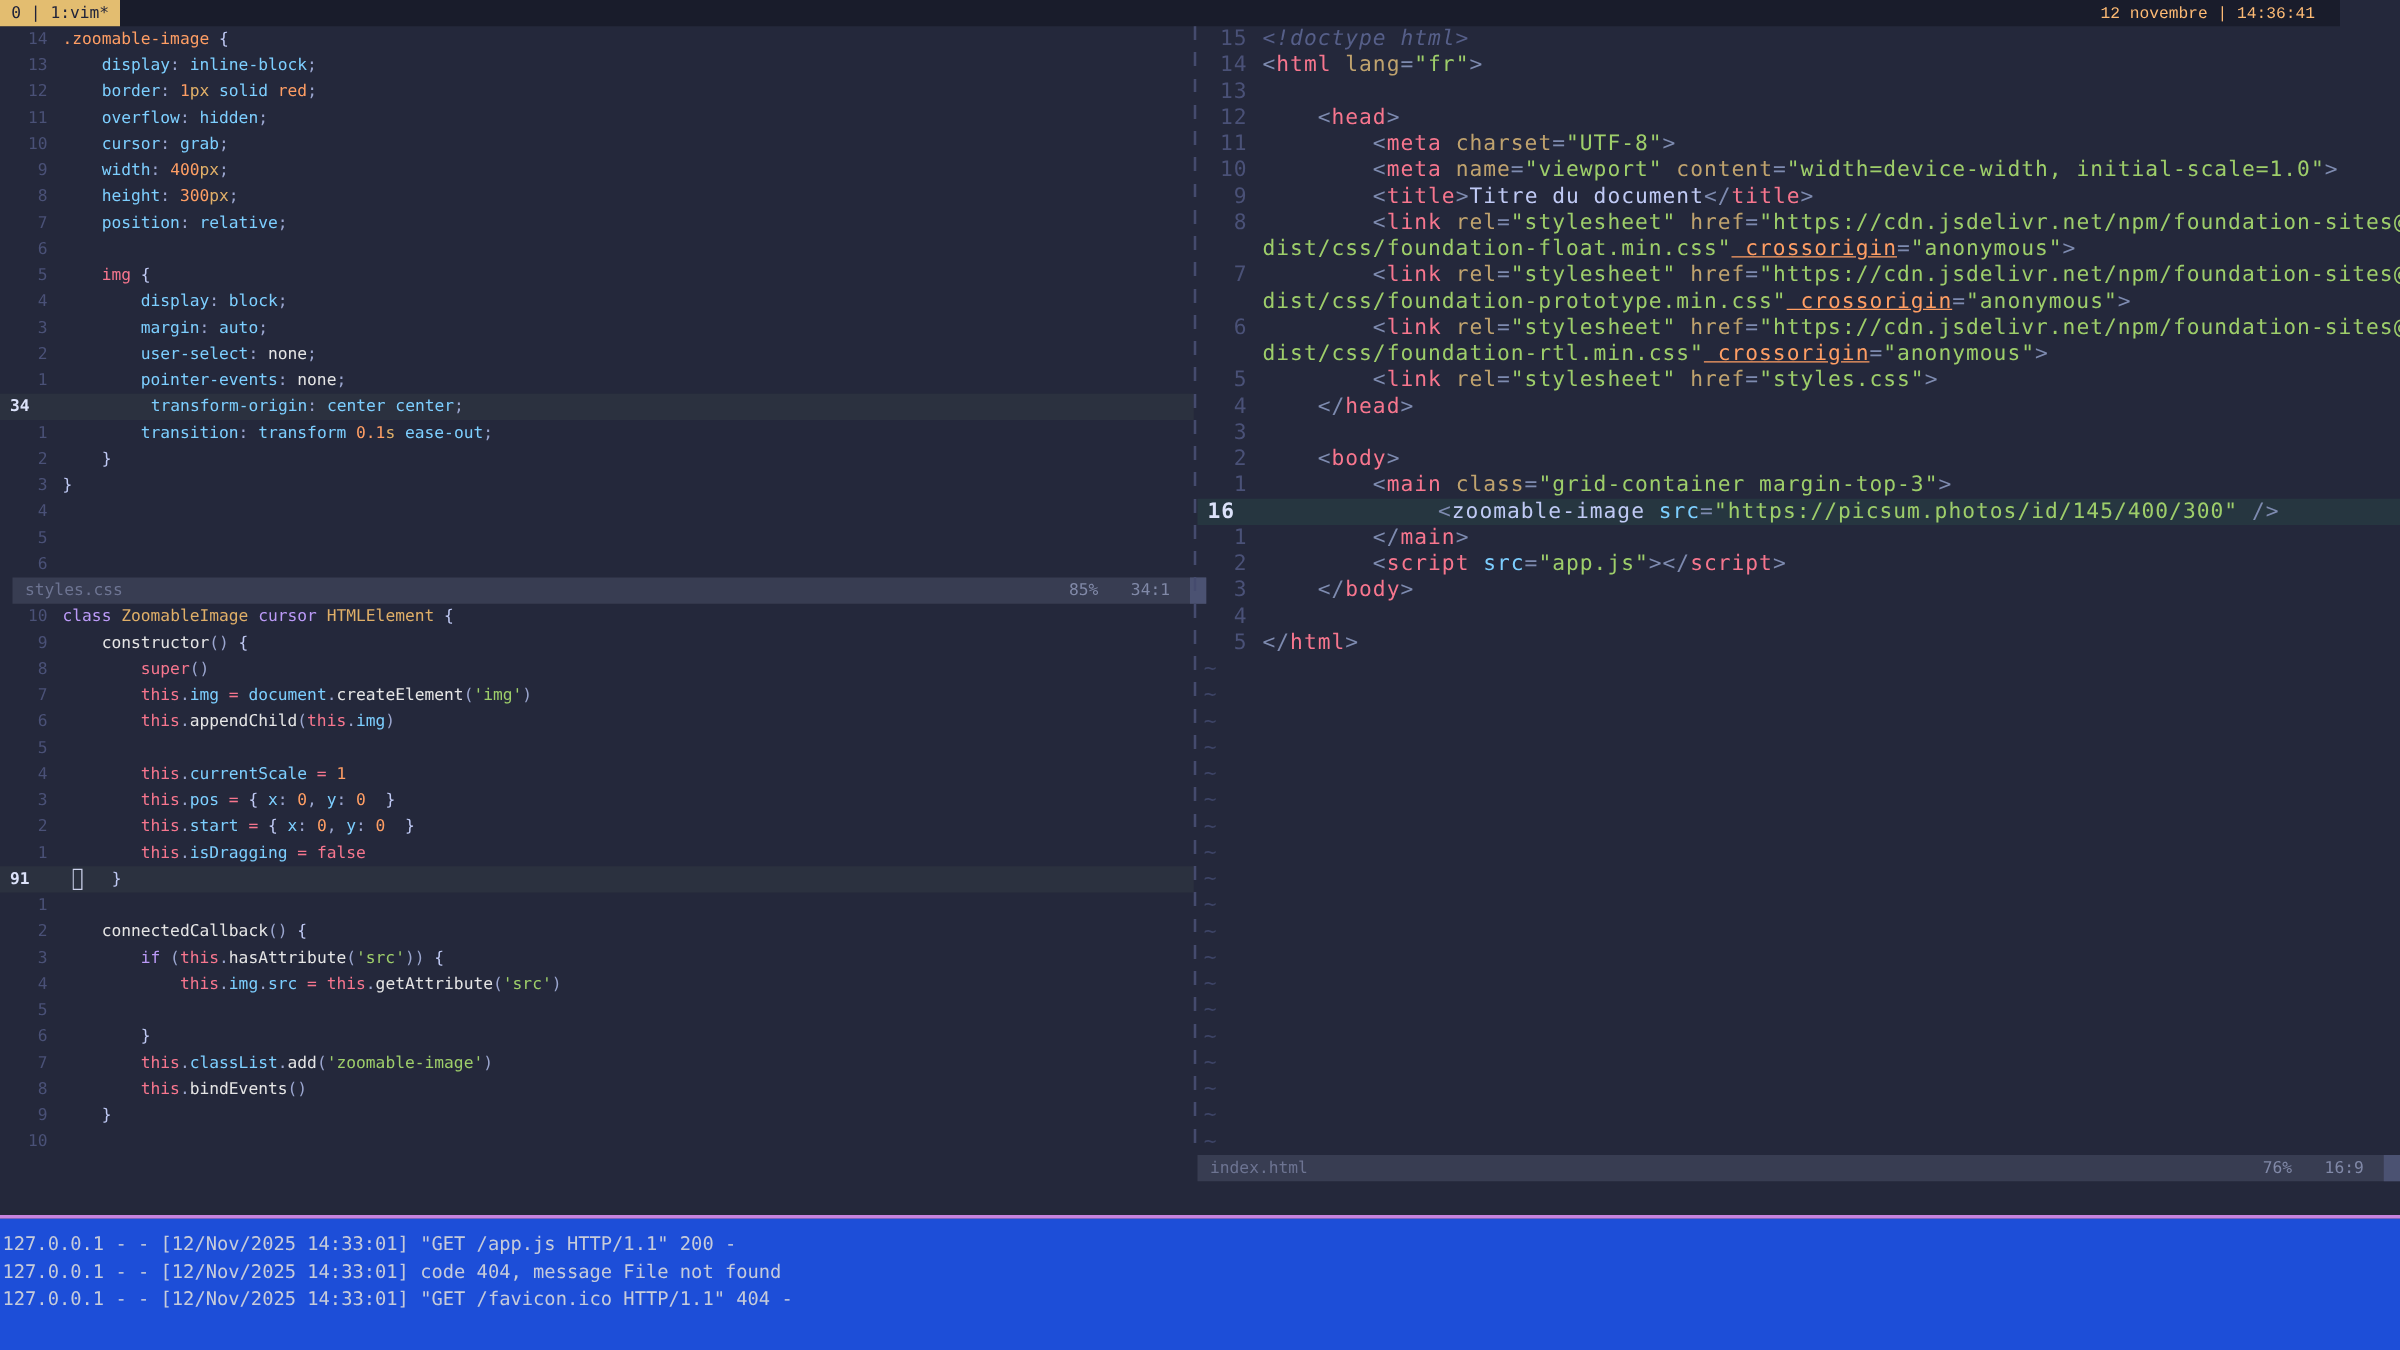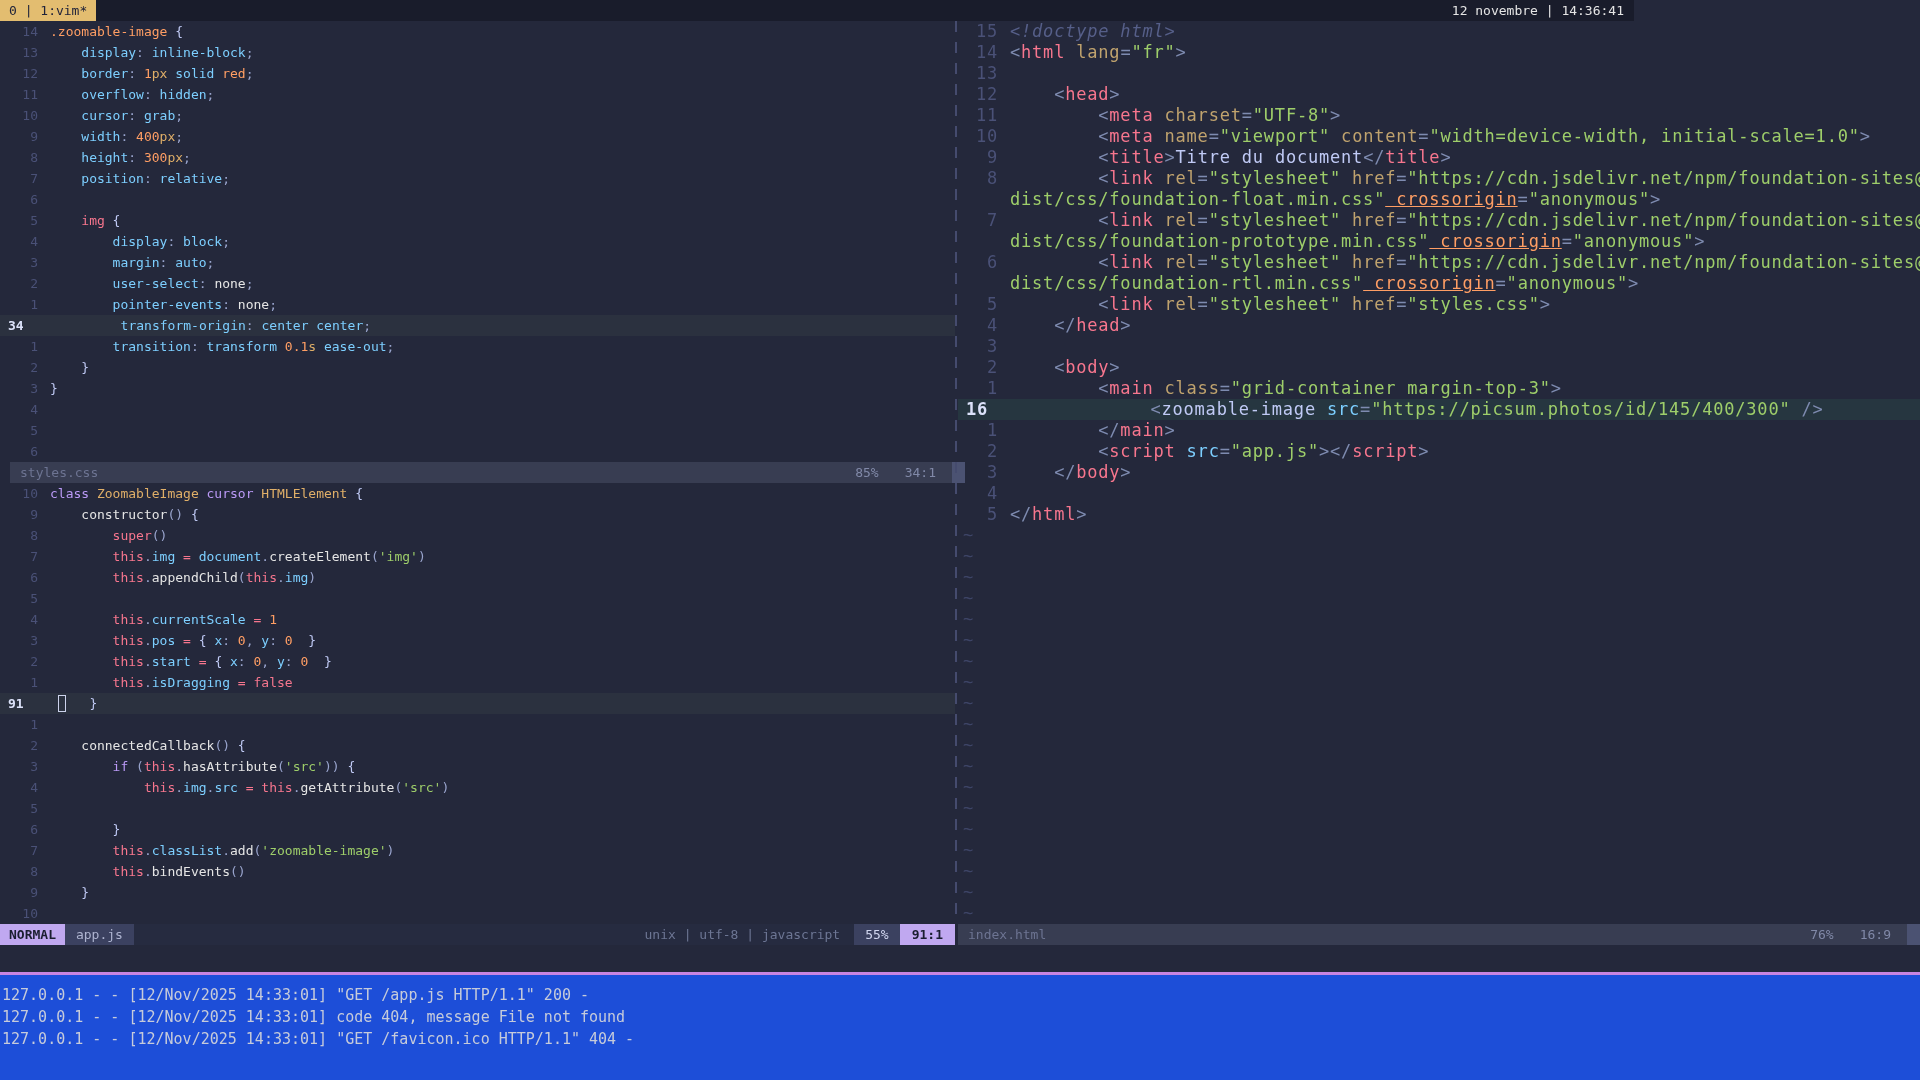--- a/index.html
+++ b/index.html
@@ -6,7 +6,7 @@
   .screen{position:relative;width:1920px;height:1080px;background:#24283b;overflow:hidden;
           font-family:"DejaVu Sans Mono", monospace;}
   
-  .topbar{position:absolute;left:0;top:0;width:1634px;height:21px;background:#191c2b;
+  .topbar{position:absolute;left:0;top:0;width:1872px;height:21px;background:#191c2b;
           display:flex;align-items:center;justify-content:space-between;font-size:13px;}
   .tmux-chip{background:#e3bd70;color:#20233a;height:21px;line-height:21px;padding:0 9px;white-space:pre;}
   .tmux-clock{color:#e5e5e5;margin-right:10px;white-space:pre;}

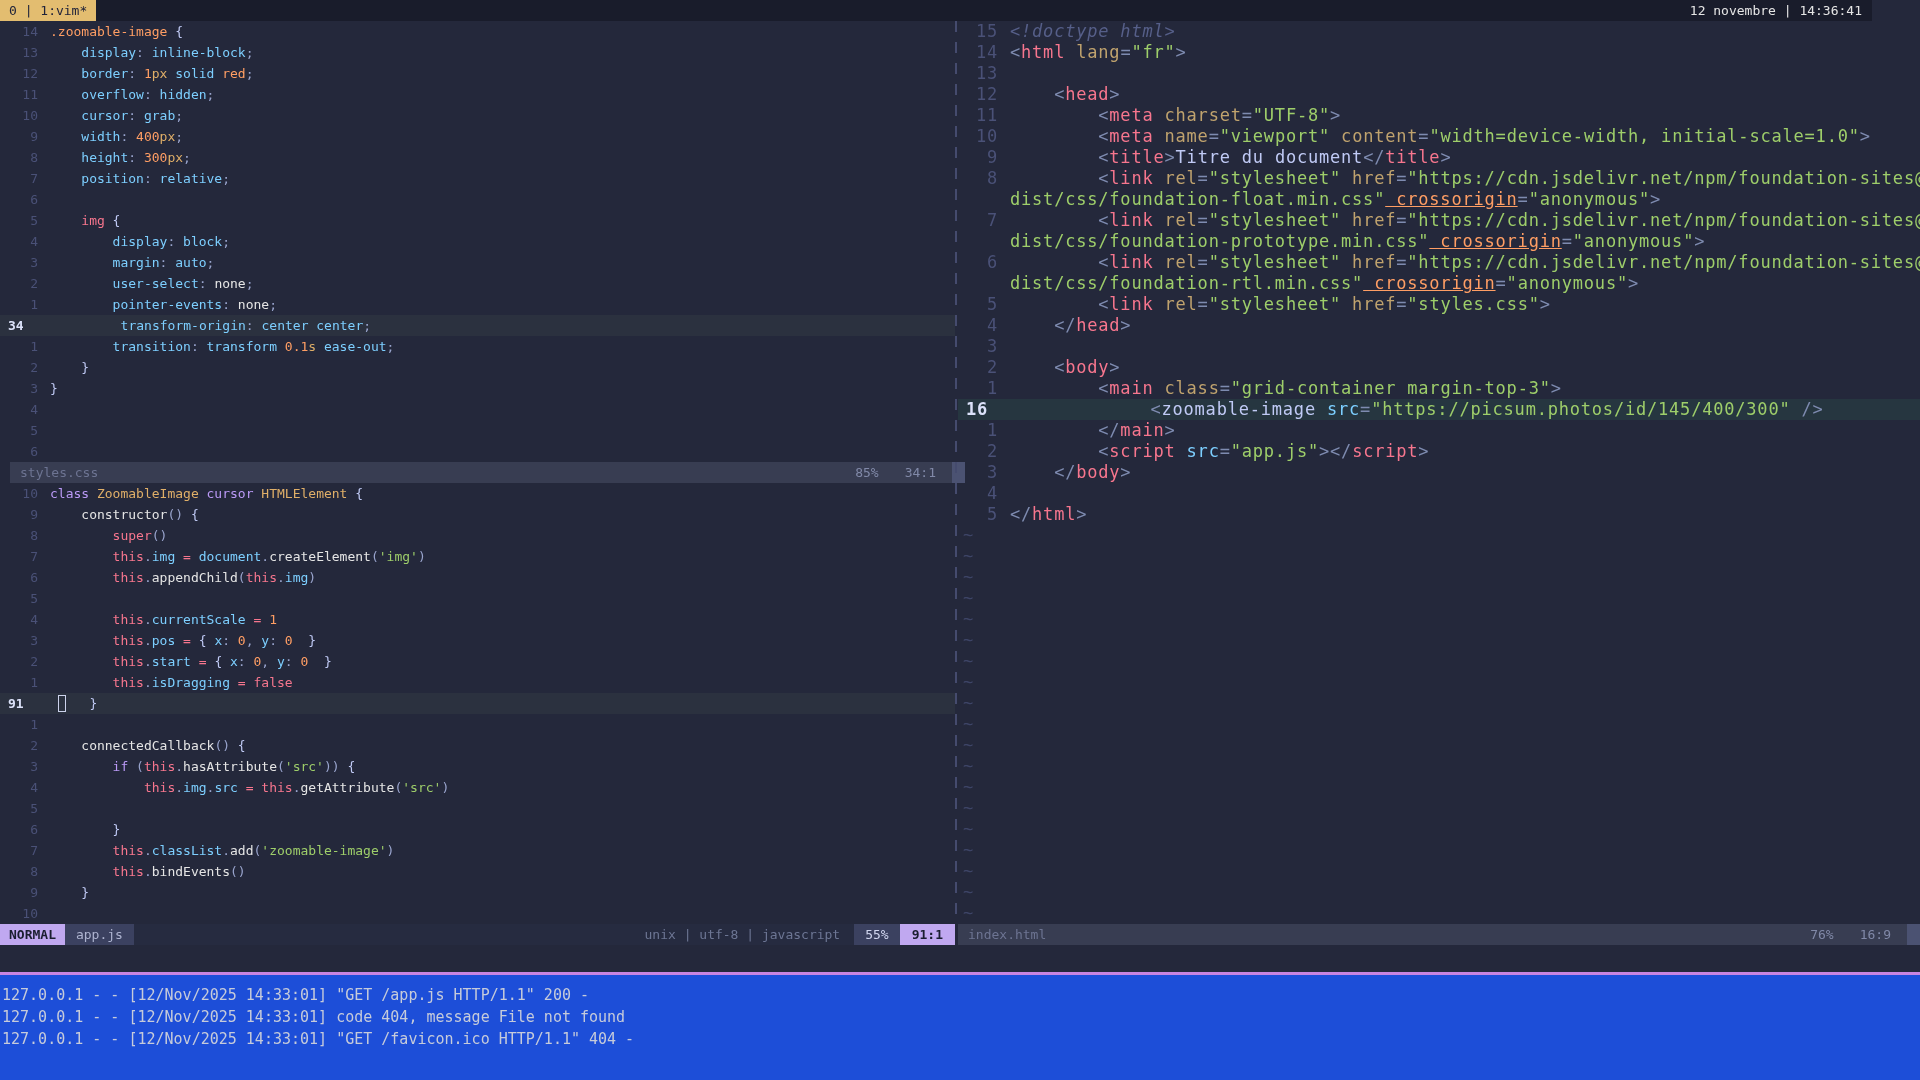--- a/index.html
+++ b/index.html
@@ -9,7 +9,7 @@
   .topbar{position:absolute;left:0;top:0;width:1872px;height:21px;background:#191c2b;
           display:flex;align-items:center;justify-content:space-between;font-size:13px;}
   .tmux-chip{background:#e3bd70;color:#20233a;height:21px;line-height:21px;padding:0 9px;white-space:pre;}
-  .tmux-clock{color:#e5e5e5;margin-right:10px;white-space:pre;}
+  .tmux-clock{color:#fdba74;margin-right:20px;white-space:pre;font-family:Liberation Mono, monospace;}
   
   .pane{position:absolute;font-size:13px;color:#c0caf5;}
   .pane-css{left:0;top:21px;width:955px;height:441px;}

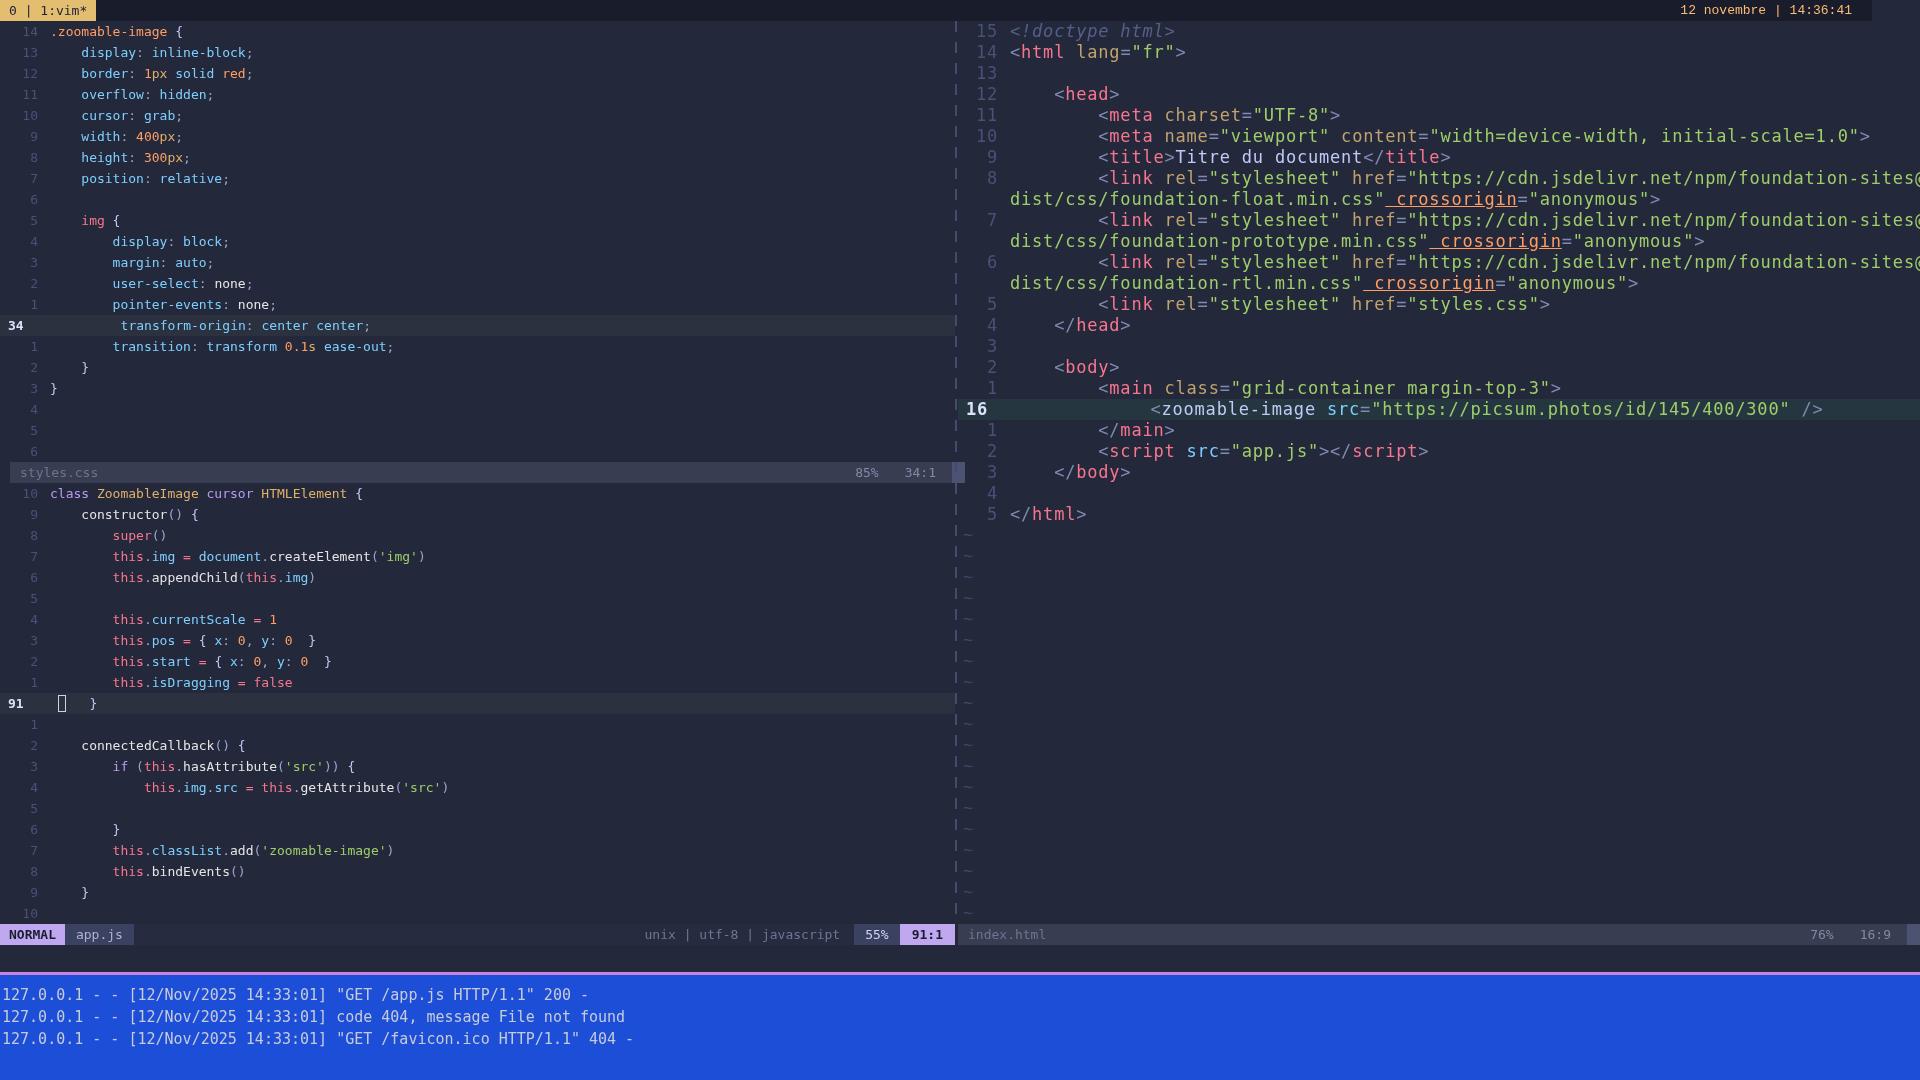--- a/index.html
+++ b/index.html
@@ -125,15 +125,6 @@
       <div class="row"><span class="lnum">10</span><span class="code"></span></div>
     </div>
 
-  <div class="lualine">
-    <span class="ll-mode">NORMAL</span>
-    <span class="ll-file">app.js</span>
-    <span class="ll-right">
-      <span class="ll-info">unix | utf-8 | javascript</span>
-      <span class="ll-pct">55%</span>
-      <span class="ll-pos">91:1</span>
-    </span>
-  </div>
 
   <div class="vsep"></div>
 

